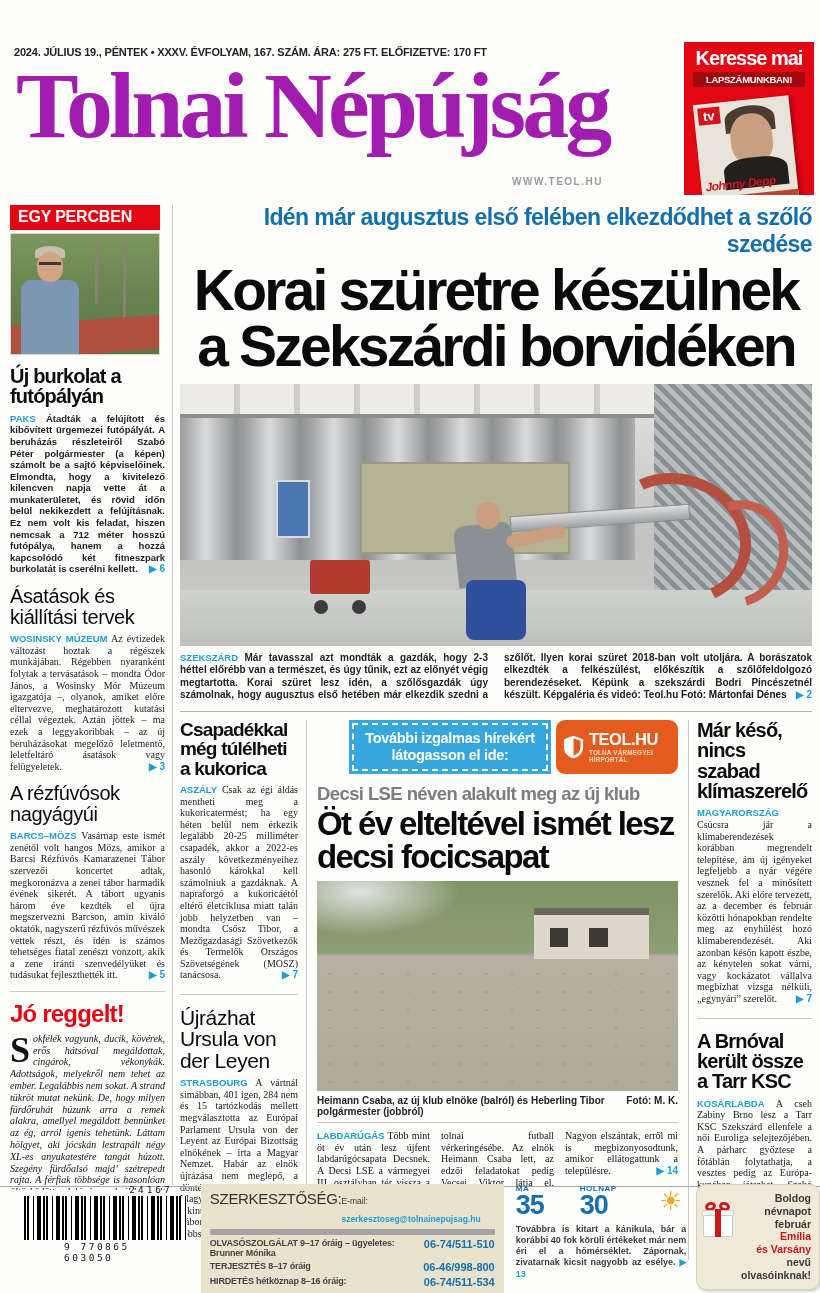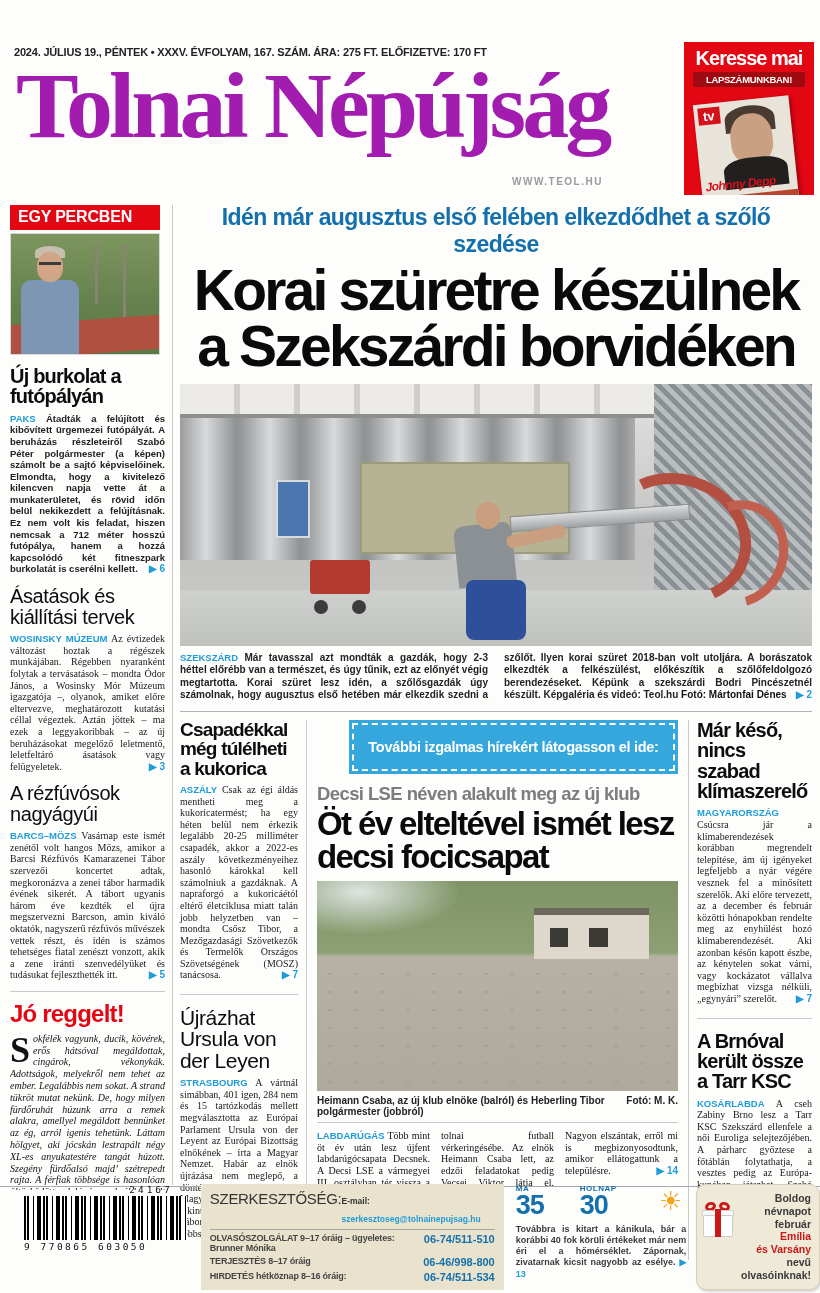--- a/index.html
+++ b/index.html
@@ -49,7 +49,7 @@
 
   
   .main { position:absolute; left:180px; top:204px; width:632px; }
-  .strapline { color:#1470ad; font-weight:bold; font-size:23px; letter-spacing:-0.6px; text-align:center; }
+  .strapline { color:#1470ad; font-weight:bold; font-size:23px; letter-spacing:-0.6px; text-align:right; }
   .headline { font-weight:bold; font-size:57px; line-height:0.99; letter-spacing:-2.8px; text-align:center; color:#0a0a0a; margin-top:4px; }
 
   .photo-main { position:relative; margin-top:9px; width:632px; height:262px; background:linear-gradient(180deg,#e3e3e1 0%,#c2c3c1 60%,#caccca 100%); overflow:hidden; }

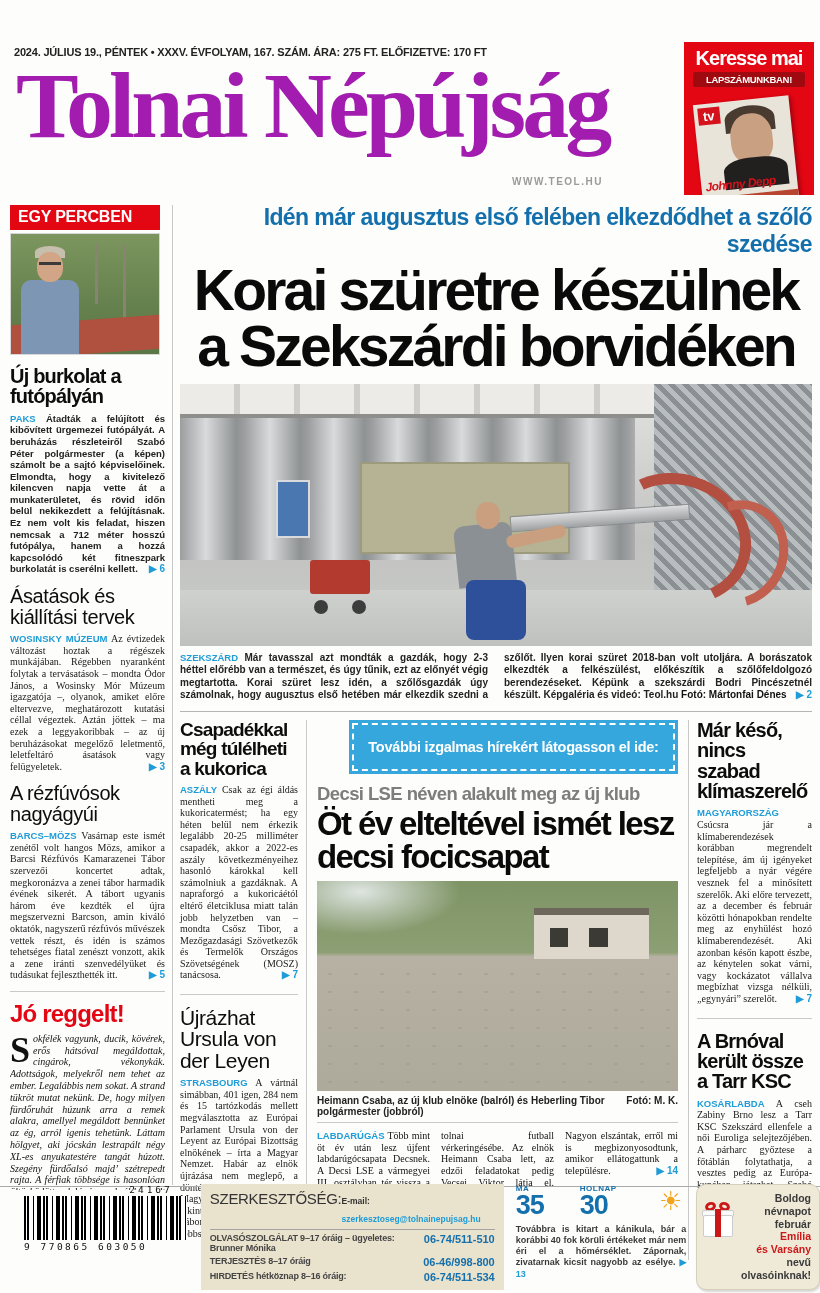--- a/index.html
+++ b/index.html
@@ -259,6 +259,17 @@
         <div class="banner">
           <div class="banner-blue">
             <div class="inner">További izgalmas hírekért látogasson el ide:</div>
+          </div>
+          <div class="banner-orange">
+            <svg class="shield" viewBox="0 0 24 28">
+                <path d="M12 1 L23 5 V14 C23 21 18 25.5 12 27 C6 25.5 1 21 1 14 V5 Z" fill="#ffffff"></path>
+                <path d="M12 4 L20 7 V14 C20 19 16.5 22.2 12 23.6 Z" fill="#e45b1e"></path>
+              </svg>
+            <div>
+              <div class="b-brand">TEOL.HU</div>
+              <div class="b-sub">TOLNA VÁRMEGYEI</div>
+              <div class="b-sub" style="margin-top:0">HÍRPORTÁL</div>
+            </div>
           </div>
         </div>
 

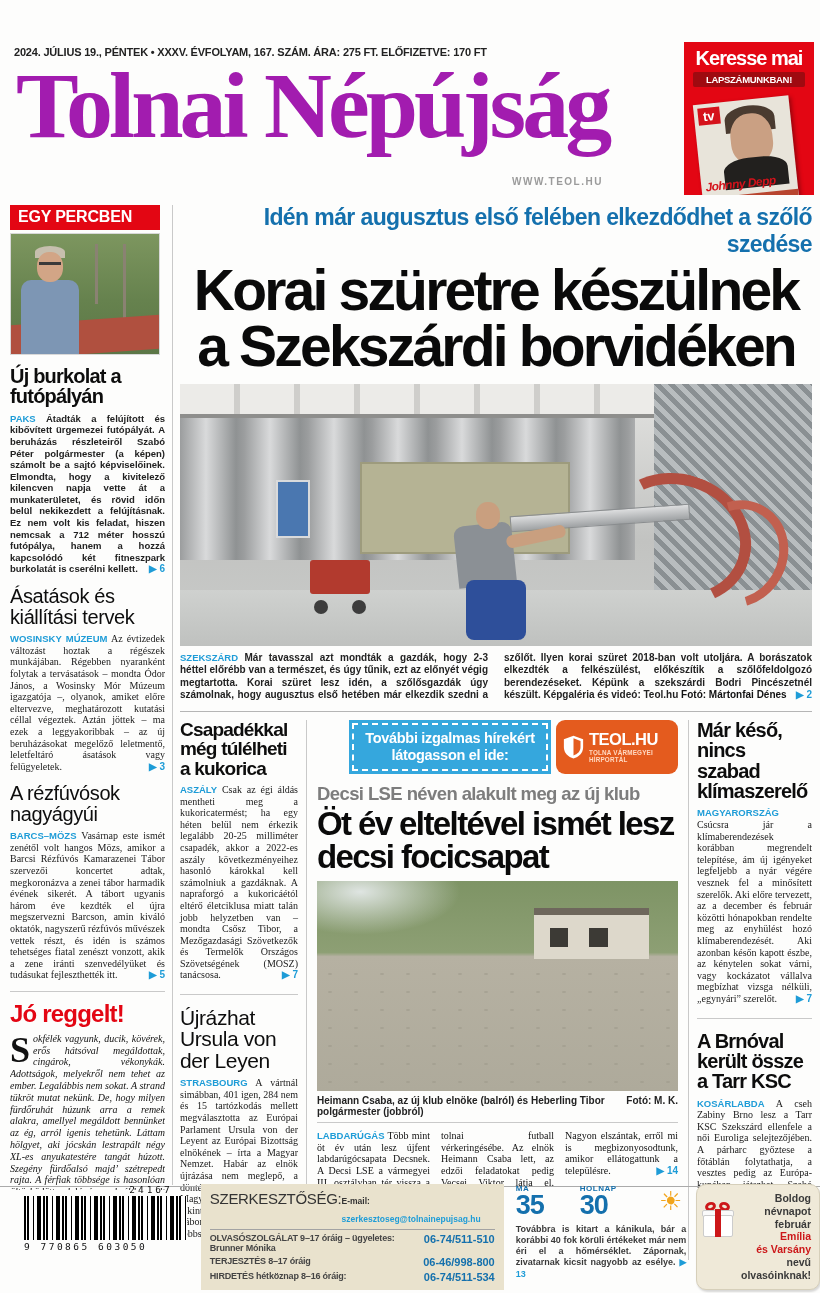--- a/index.html
+++ b/index.html
@@ -116,7 +116,7 @@
   .bc-digits { font-family:"DejaVu Sans Mono",monospace; font-size:9.5px; letter-spacing:2.5px; margin-top:1px; }
 
   .ed-box { width:312px; margin-left:14px; background:#e9e2cd; padding:6px 9px 7px; }
-  .ed-head { display:flex; justify-content:space-between; align-items:baseline; border-bottom:1px solid #a3a3a3; padding-bottom:3px; }
+  .ed-head { display:flex; justify-content:space-between; align-items:baseline; border-bottom:6px solid #a3a3a3; padding-bottom:3px; }
   .ed-title { font-size:15px; font-weight:normal; letter-spacing:-0.3px; color:#333; }
   .ed-mail-label { font-size:8.5px; font-weight:bold; color:#333; }
   .ed-mail { font-size:8.5px; font-weight:bold; color:#1e9cd7; }

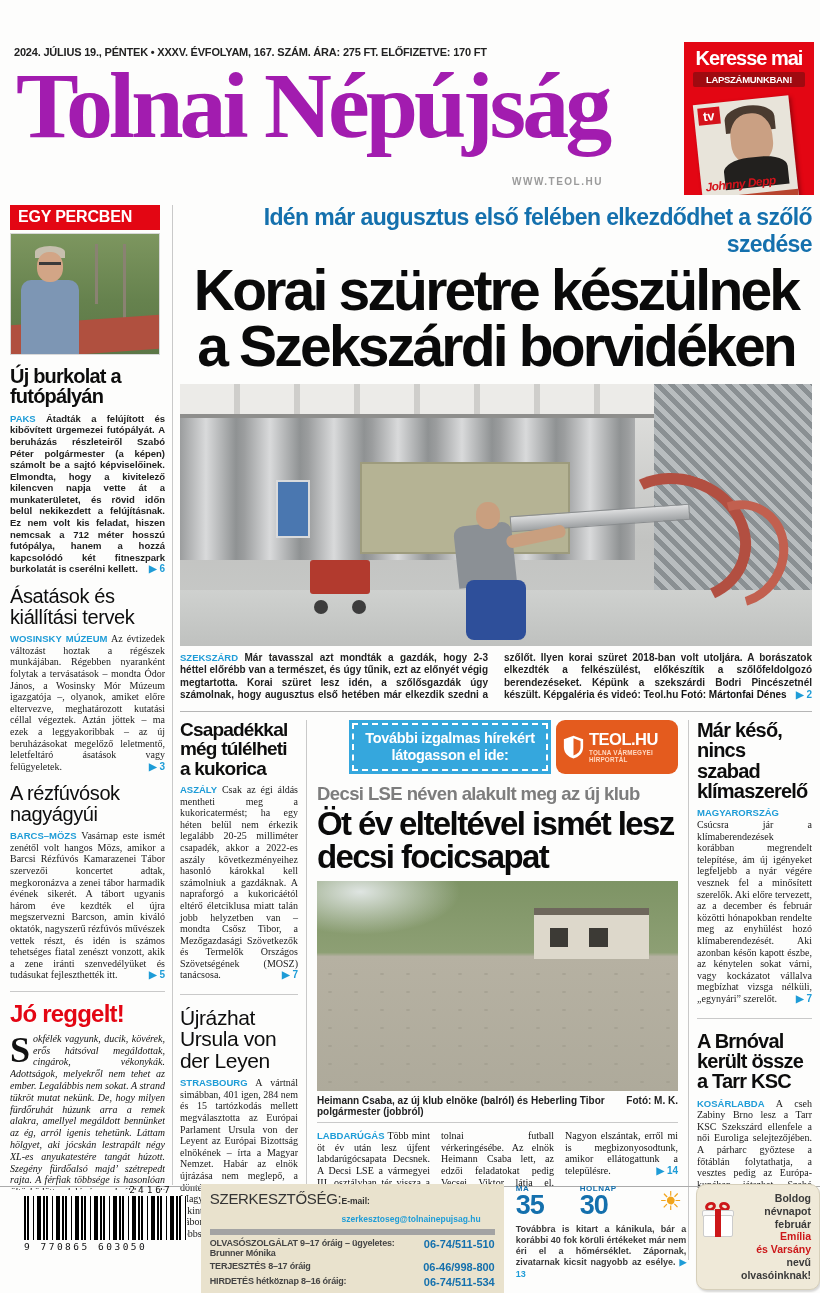--- a/index.html
+++ b/index.html
@@ -118,7 +118,7 @@
   .ed-box { width:312px; margin-left:14px; background:#e9e2cd; padding:6px 9px 7px; }
   .ed-head { display:flex; justify-content:space-between; align-items:baseline; border-bottom:6px solid #a3a3a3; padding-bottom:3px; }
   .ed-title { font-size:15px; font-weight:normal; letter-spacing:-0.3px; color:#333; }
-  .ed-mail-label { font-size:8.5px; font-weight:bold; color:#333; }
+  .ed-mail-label { font-size:8.5px; font-weight:normal; color:#333; }
   .ed-mail { font-size:8.5px; font-weight:bold; color:#1e9cd7; }
   .ed-row { display:flex; justify-content:space-between; margin-top:3px; }
   .ed-row .lab { font-size:9px; font-weight:bold; color:#444; letter-spacing:-0.2px; }

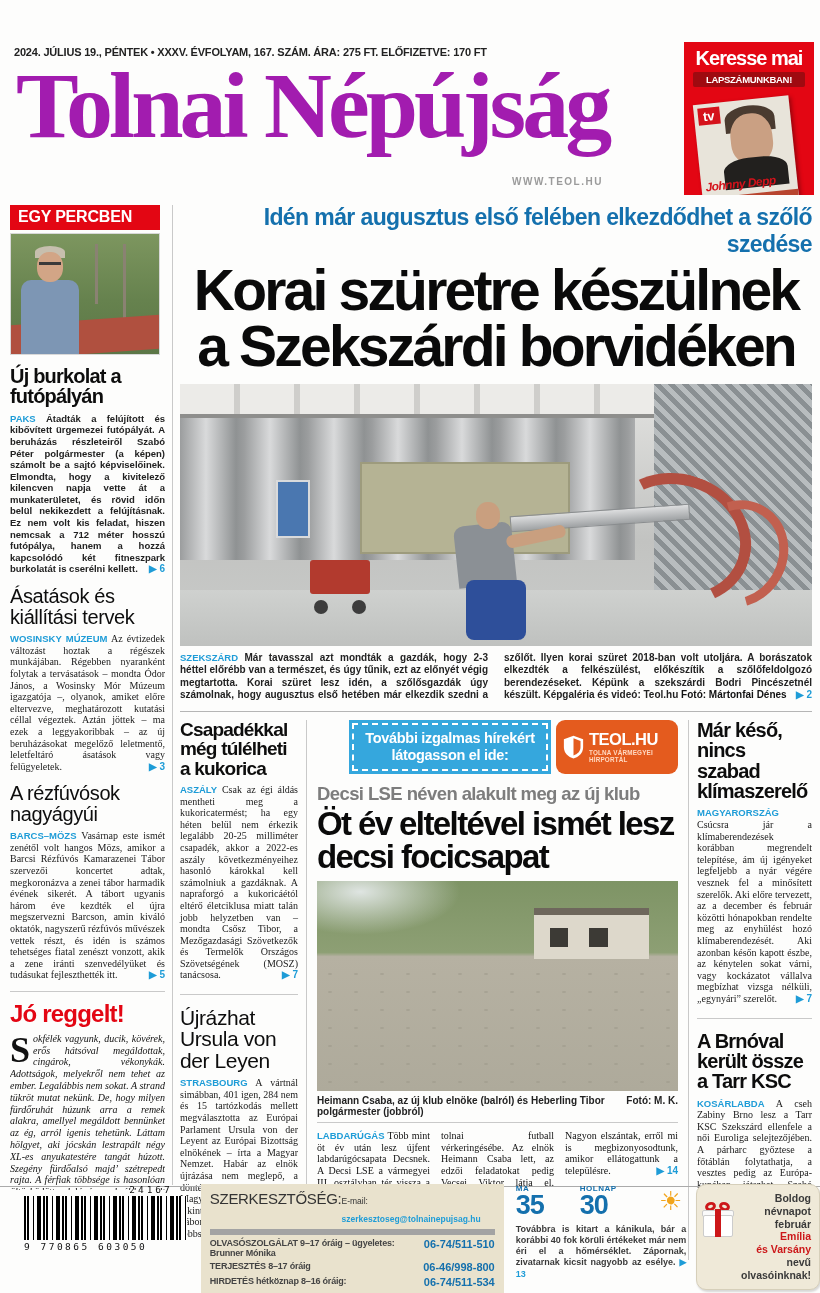--- a/index.html
+++ b/index.html
@@ -113,7 +113,7 @@
   .bc-wrap { width:168px; margin-left:24px; }
   .bc-top { font-family:"DejaVu Sans Mono",monospace; font-size:9.5px; letter-spacing:3px; text-align:right; padding-right:14px; }
   .bc-bars { margin-top:1px; height:44px; background:repeating-linear-gradient(90deg,#000 0 2px,#fff 2px 3px,#000 3px 5px,#fff 5px 9px,#000 9px 10px,#fff 10px 13px,#000 13px 17px,#fff 17px 19px); }
-  .bc-digits { font-family:"DejaVu Sans Mono",monospace; font-size:9.5px; letter-spacing:2.5px; margin-top:1px; }
+  .bc-digits { font-family:"DejaVu Sans Mono",monospace; font-size:9.5px; letter-spacing:2.5px; margin-top:1px;margin-left:40px; }
 
   .ed-box { width:312px; margin-left:14px; background:#e9e2cd; padding:6px 9px 7px; }
   .ed-head { display:flex; justify-content:space-between; align-items:baseline; border-bottom:6px solid #a3a3a3; padding-bottom:3px; }

